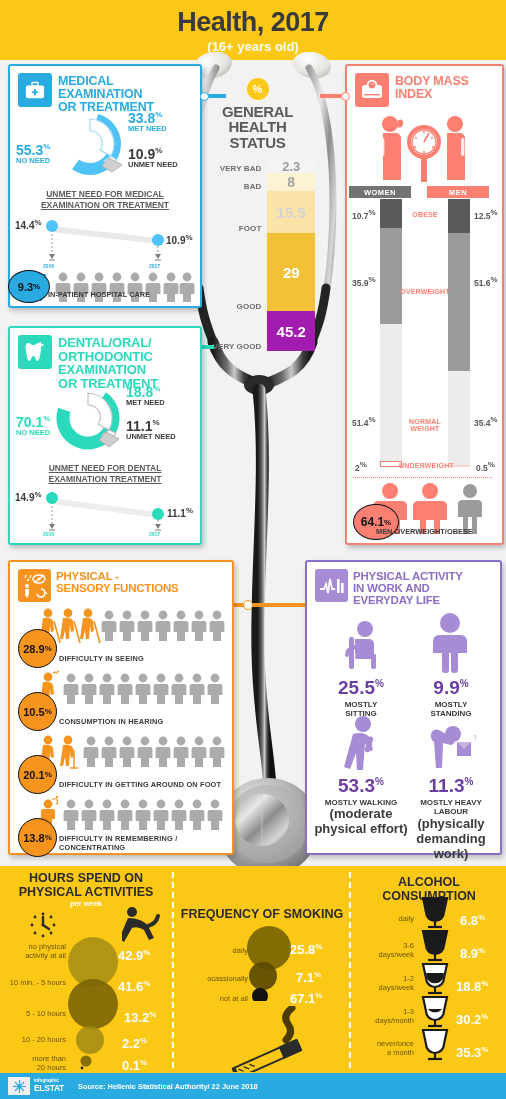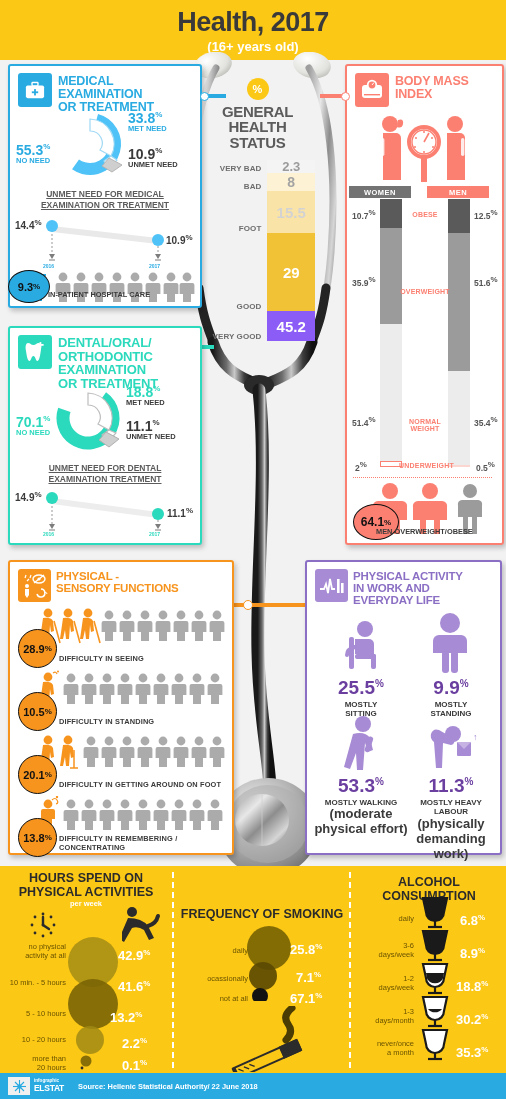--- a/index.html
+++ b/index.html
@@ -173,7 +173,7 @@
       </div>
       <div class="ghs-row">
         <div class="ghs-label">VERY GOOD</div>
-        <div class="ghs-bar" style="height:30px;background:#8b5cf6;color:#ffffff;font-size:15px;">45.2</div>
+        <div class="ghs-bar" style="height:40px;background:#a21caf;color:#ffffff;font-size:15px;">45.2</div>
       </div>
     </div>
   </div>

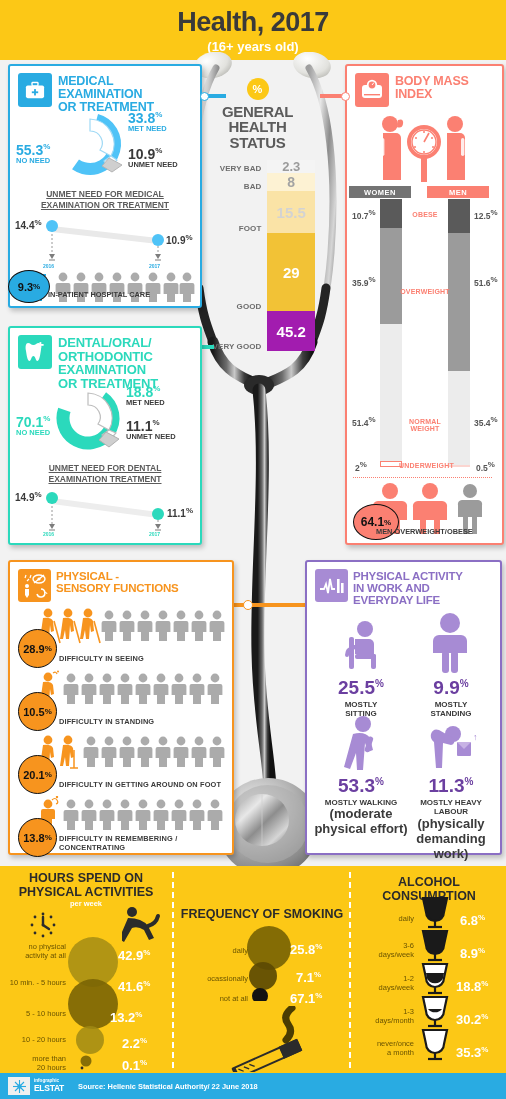--- a/index.html
+++ b/index.html
@@ -568,7 +568,7 @@
           <span>10.5</span>
             <span class="pct">%</span>
         </div>
-        <div class="psf-cap">DIFFICULTY IN STANDING</div>
+        <div class="psf-cap">CONSUMPTION IN HEARING</div>
       </div>
 
       <div class="psf-row">

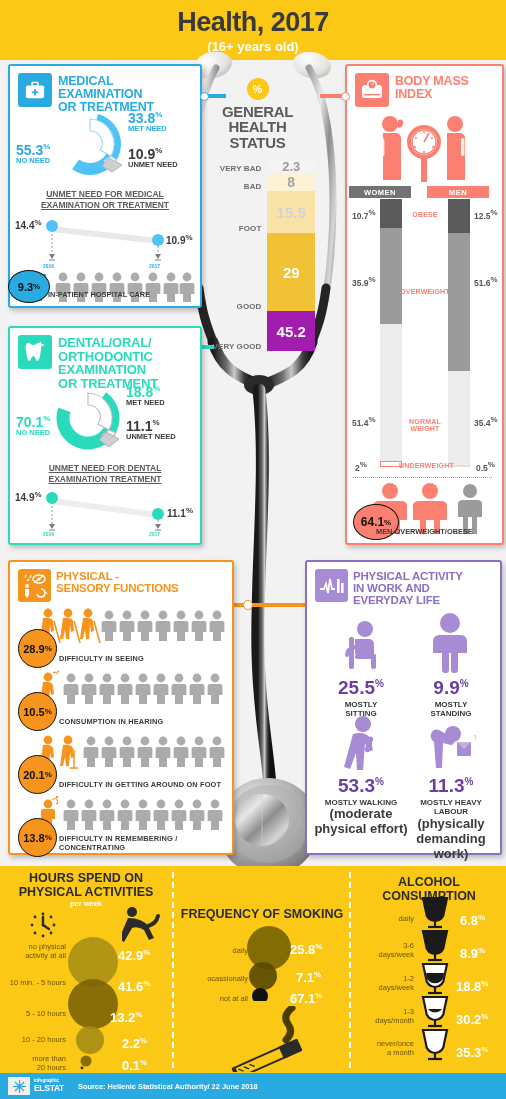--- a/index.html
+++ b/index.html
@@ -822,7 +822,7 @@
 
     <div class="y-val" style="position:absolute;left:118px;top:82px;"><span>42.9</span><span class="pct">%</span></div>
     <div class="y-val" style="position:absolute;left:118px;top:113px;"><span>41.6</span><span class="pct">%</span></div>
-    <div class="y-val" style="position:absolute;left:110px;top:144px;"><span>13.2</span><span class="pct">%</span></div>
+    <div class="y-val" style="position:absolute;left:124px;top:144px;"><span>13.2</span><span class="pct">%</span></div>
     <div class="y-val" style="position:absolute;left:122px;top:170px;"><span>2.2</span><span class="pct">%</span></div>
     <div class="y-val" style="position:absolute;left:122px;top:192px;"><span>0.1</span><span class="pct">%</span></div>
 

